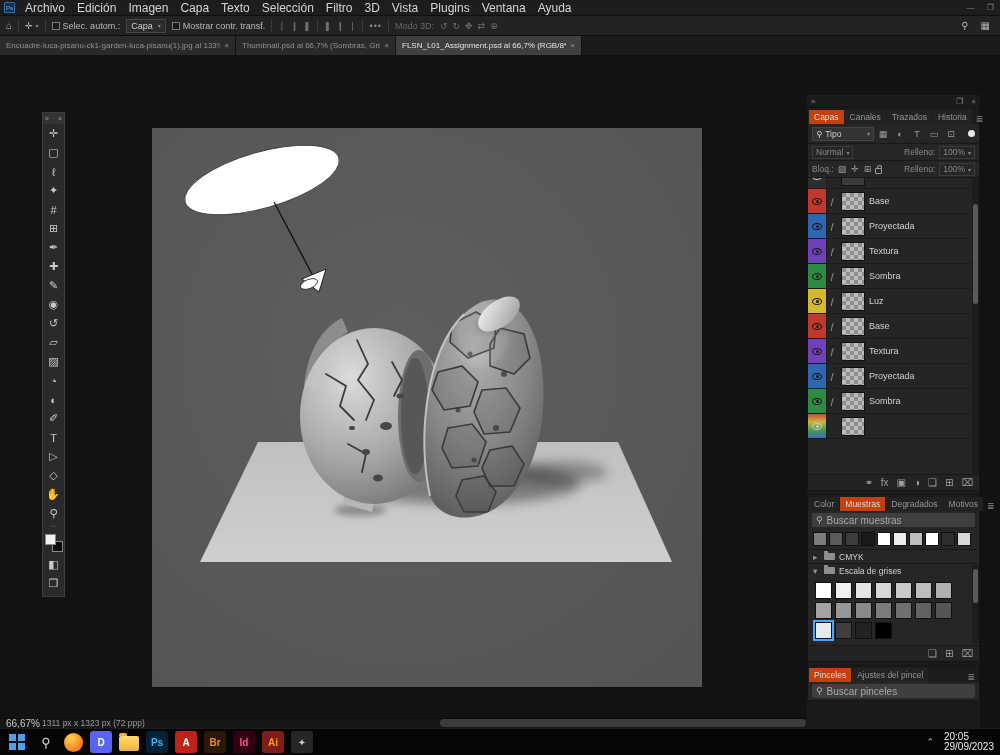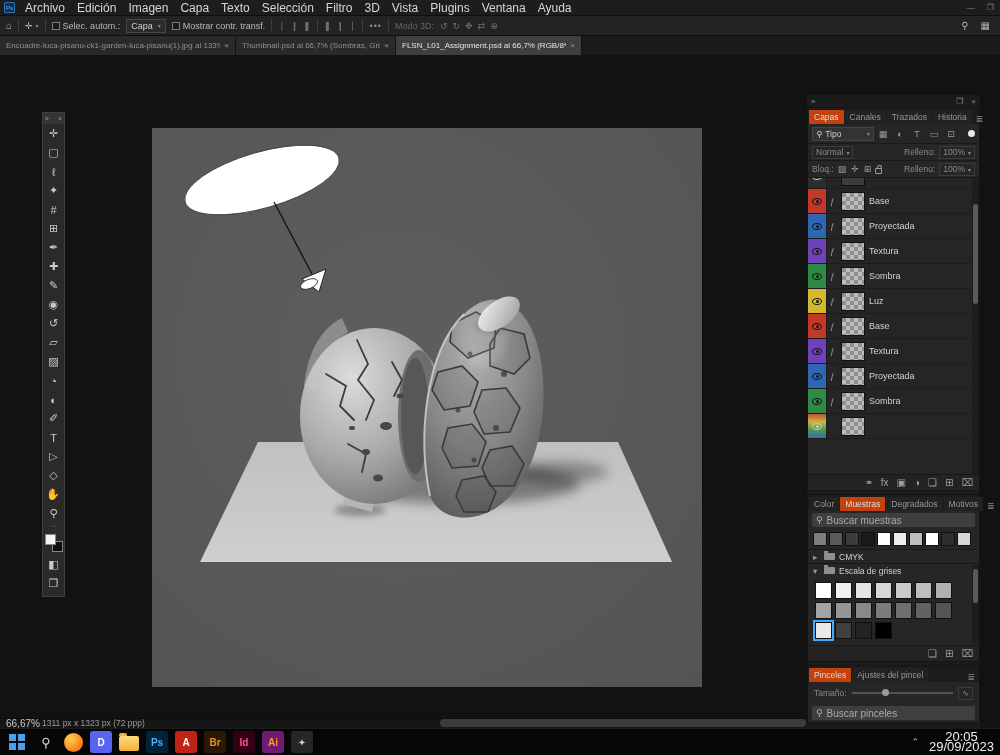--- a/index.html
+++ b/index.html
@@ -653,13 +653,6 @@
           </span>
         <span class="ptab-menu">≣</span>
       </div>
-      <div class="sizerow">
-        <span>Tamaño:</span>
-        <span class="slider">
-            <span class="knob"></span>
-          </span>
-        <span class="valbox">∿</span>
-      </div>
       <div class="search">
         <span class="sic">⚲</span>
         <input placeholder="Buscar pinceles" style="">

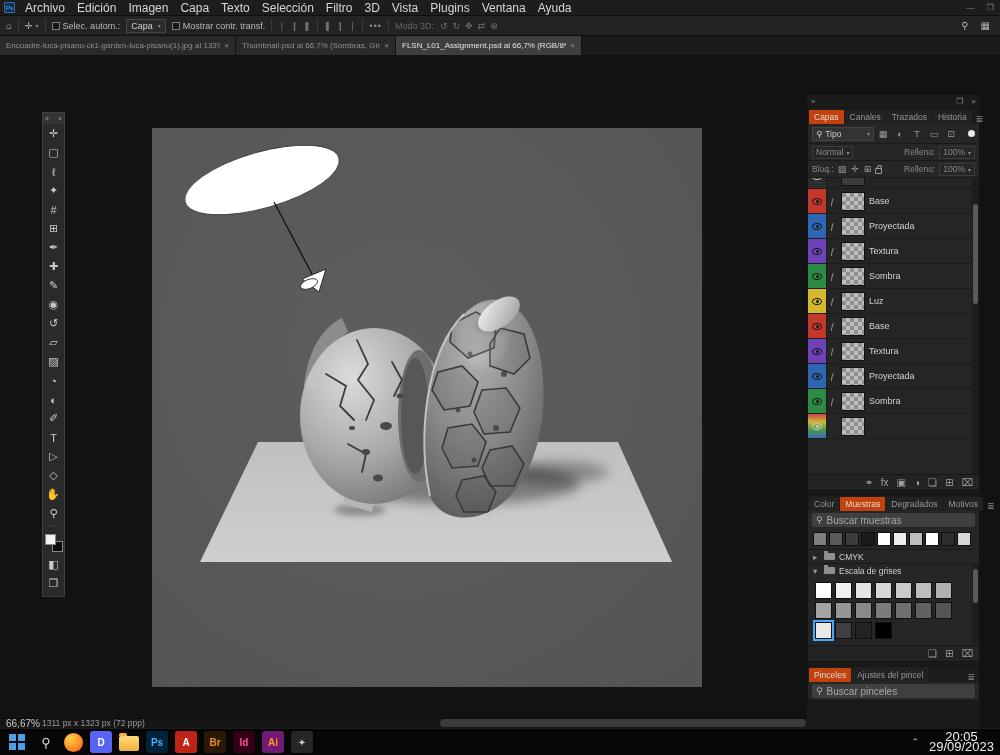--- a/index.html
+++ b/index.html
@@ -677,7 +677,7 @@
         <span class="tbi rsq" title="acrobat-icon" style="background: rgb(191, 35, 24); color: rgb(255, 255, 255);">A</span>
         <span class="tbi rsq" title="bridge-icon" style="background: rgb(42, 26, 5); color: rgb(233, 140, 43);">Br</span>
         <span class="tbi rsq" title="indesign-icon" style="background: rgb(51, 0, 20); color: rgb(255, 79, 152);">Id</span>
-        <span class="tbi rsq" title="illustrator-icon" style="background: #701a75; color: rgb(255, 154, 30);">Ai</span>
+        <span class="tbi rsq" title="illustrator-icon" style="background: #7f1d1d; color: rgb(255, 154, 30);">Ai</span>
         <span class="tbi rsq" title="utility-app-icon" style="background: rgb(38, 38, 38); color: rgb(201, 201, 201);">✦</span>
       </span>
     <span class="tb-right">

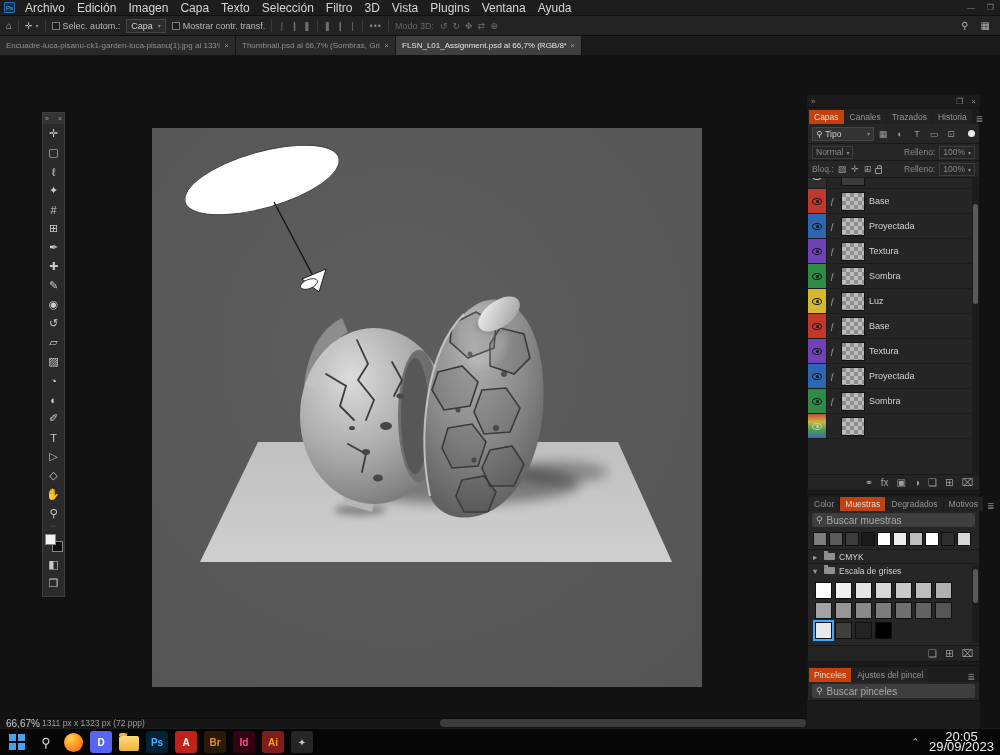--- a/index.html
+++ b/index.html
@@ -125,7 +125,7 @@
 .tbi.folder::before{content:"";position:absolute;top:-3px;left:0;width:8px;height:3px;background:#f0b23c;border-radius:2px 2px 0 0}
 .tb-right{margin-left:auto;display:flex;align-items:center;gap:10px;color:#e6e6e6}
 .chev{font-size:9px;color:#cfcfcf}
-.clock{text-align:center;font-size:13px;line-height:10px;color:#ededed}
+.clock{text-align:left;font-size:10px;line-height:10px;color:#ededed}
 </style>
 </head>
 <body>

